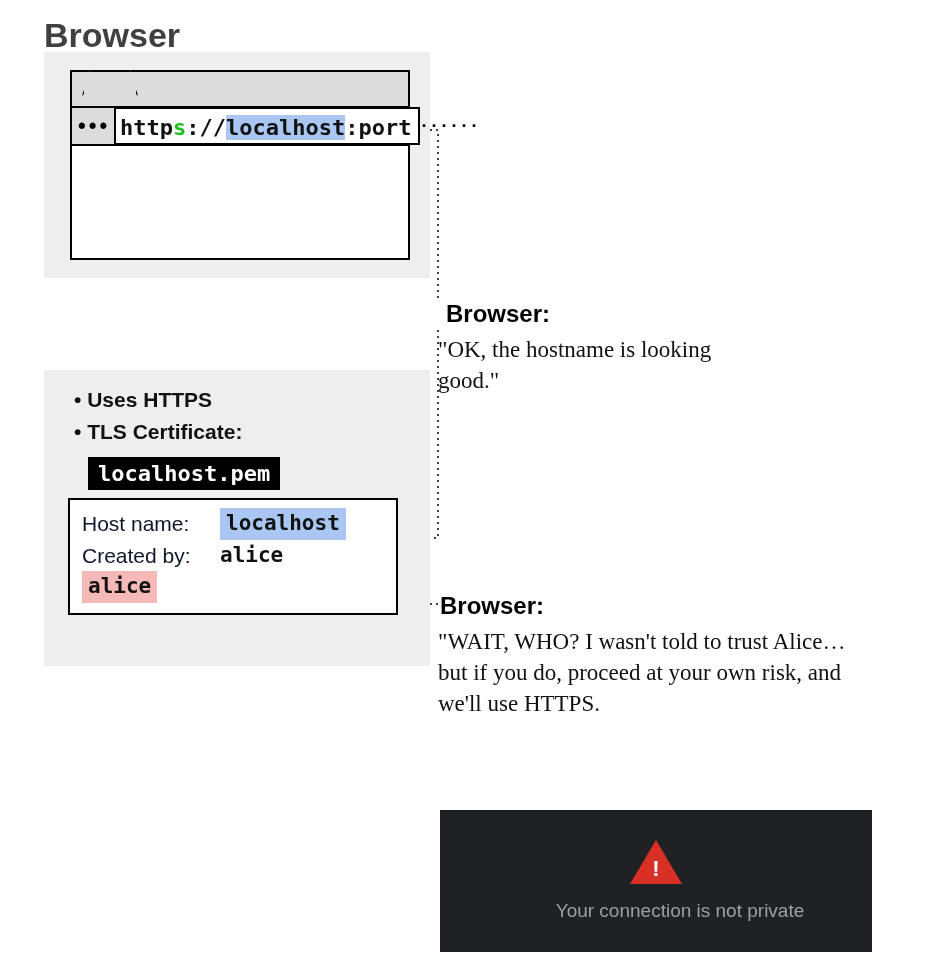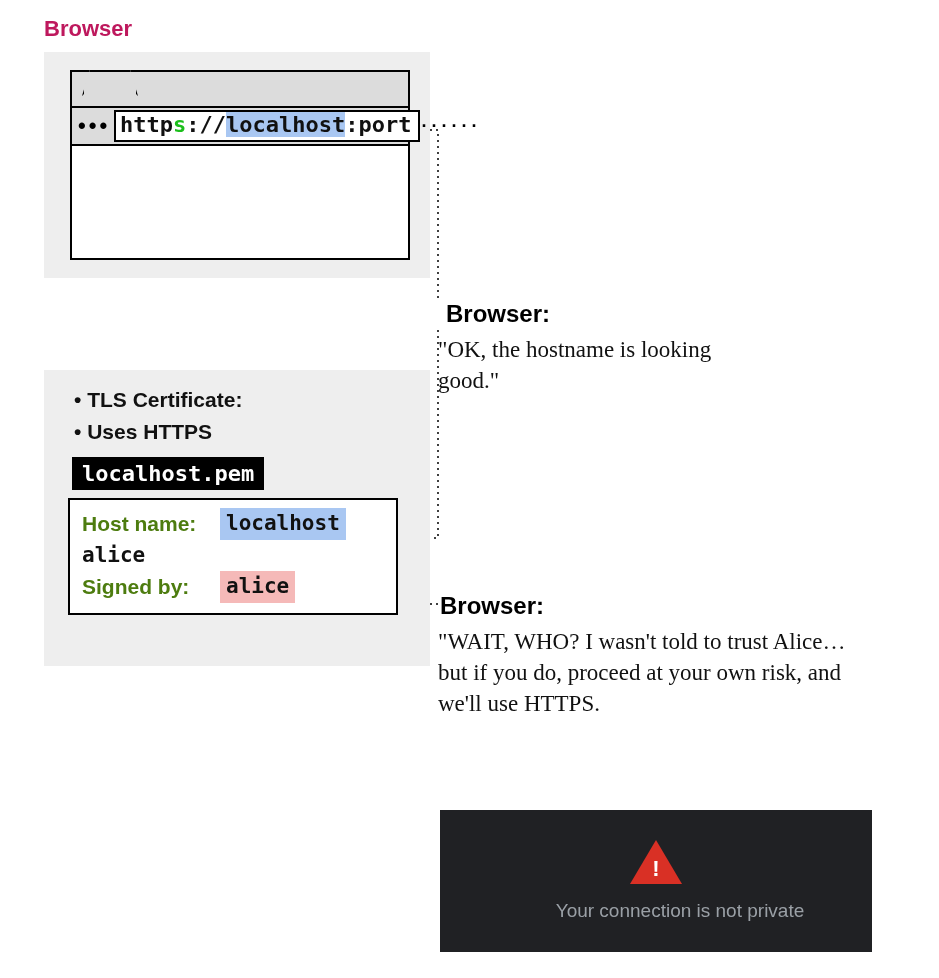--- a/index.html
+++ b/index.html
@@ -17,9 +17,9 @@
     overflow: hidden;
   }
   .section-label {
-    color: #be185d;
+    color: #404040;
     font-weight: 700;
-    font-size: 22px;
+    font-size: 34px;
   }
 
   

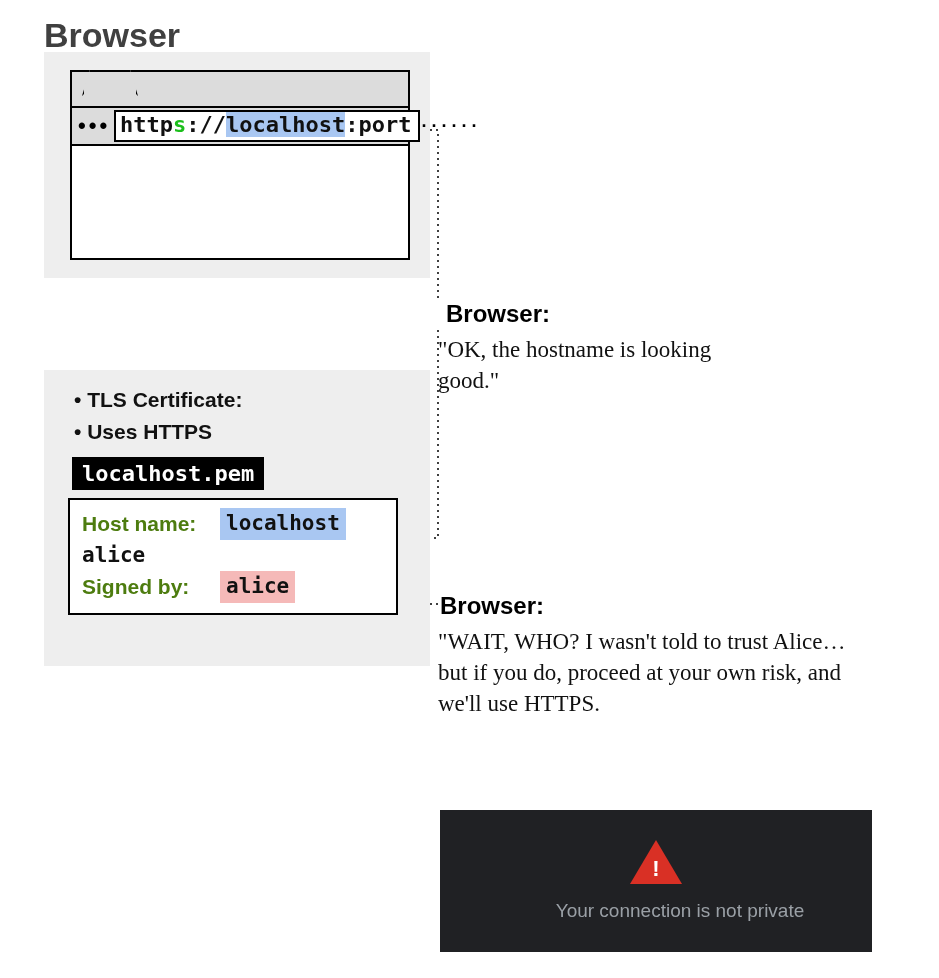--- a/index.html
+++ b/index.html
@@ -52,7 +52,7 @@
     font-size:22px; font-weight:900; letter-spacing:3px; padding-right:4px; color:#000;
   }
   #win .urlfield {
-    flex:0 0 auto; border:2px solid #000; background:#fff; padding:0 6px 2px 4px;
+    flex:0 0 auto; border:2px solid #000; background:#fff; padding:6px 6px 2px 4px;
     font-family: "Menlo","Consolas",monospace; font-weight:700; font-size:22px;
     line-height:26px; white-space:nowrap;
   }

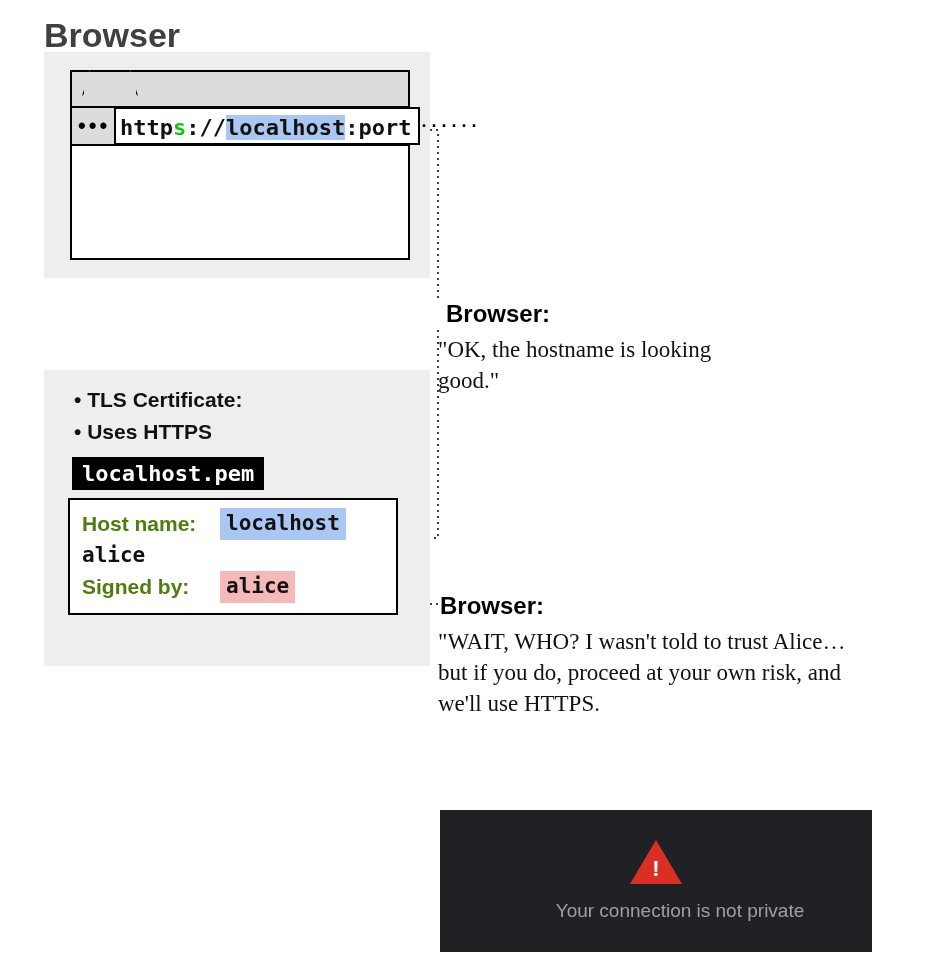--- a/index.html
+++ b/index.html
@@ -155,8 +155,8 @@
 
   <div id="server-panel">
     <ul class="bullets">
+      <li>Uses HTTPS</li>
       <li>TLS Certificate:</li>
-      <li>Uses HTTPS</li>
     </ul>
     <div id="cert-file">localhost.pem</div>
     <div id="cert-box">

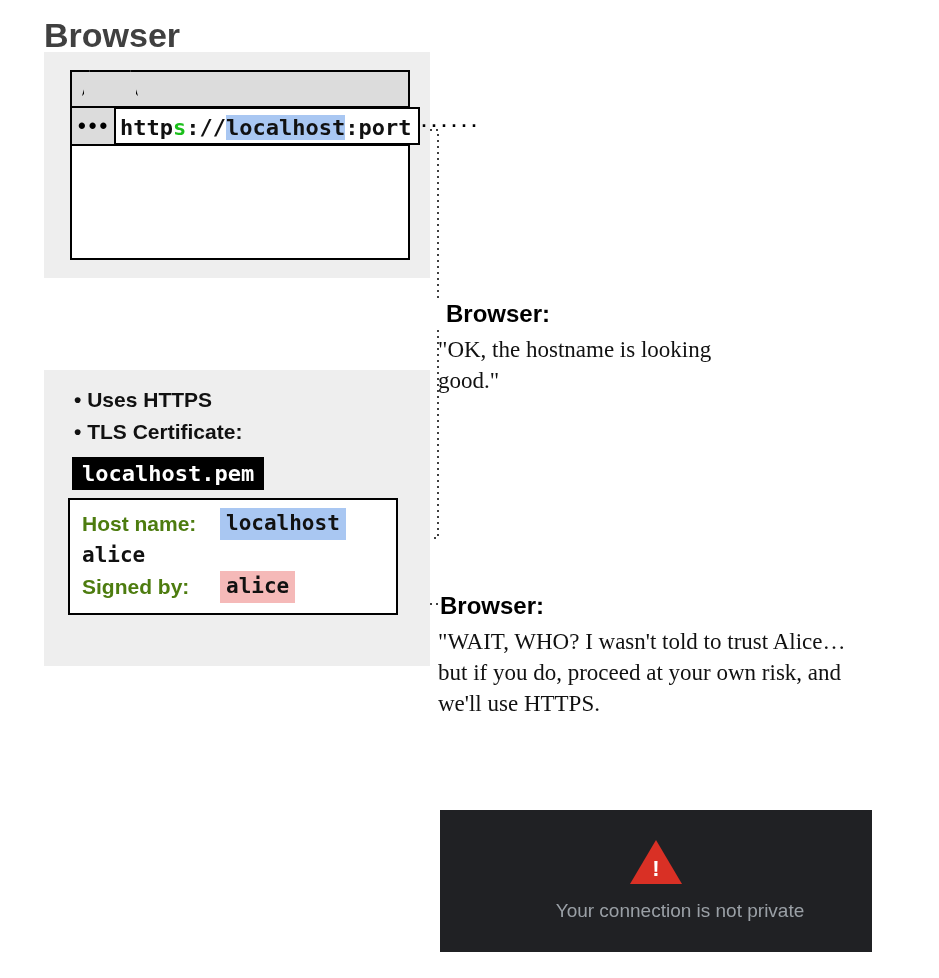--- a/index.html
+++ b/index.html
@@ -79,7 +79,7 @@
   #cert-file {
     display:inline-block; background:#000; color:#fff;
     font-family:"Menlo","Consolas",monospace; font-weight:700;
-    font-size:22px; padding:4px 10px; margin-left:4px;
+    font-size:22px; padding:4px 10px; margin-left:20px;
   }
   #cert-box {
     margin-top:8px; border:2px solid #000; background:#fff;

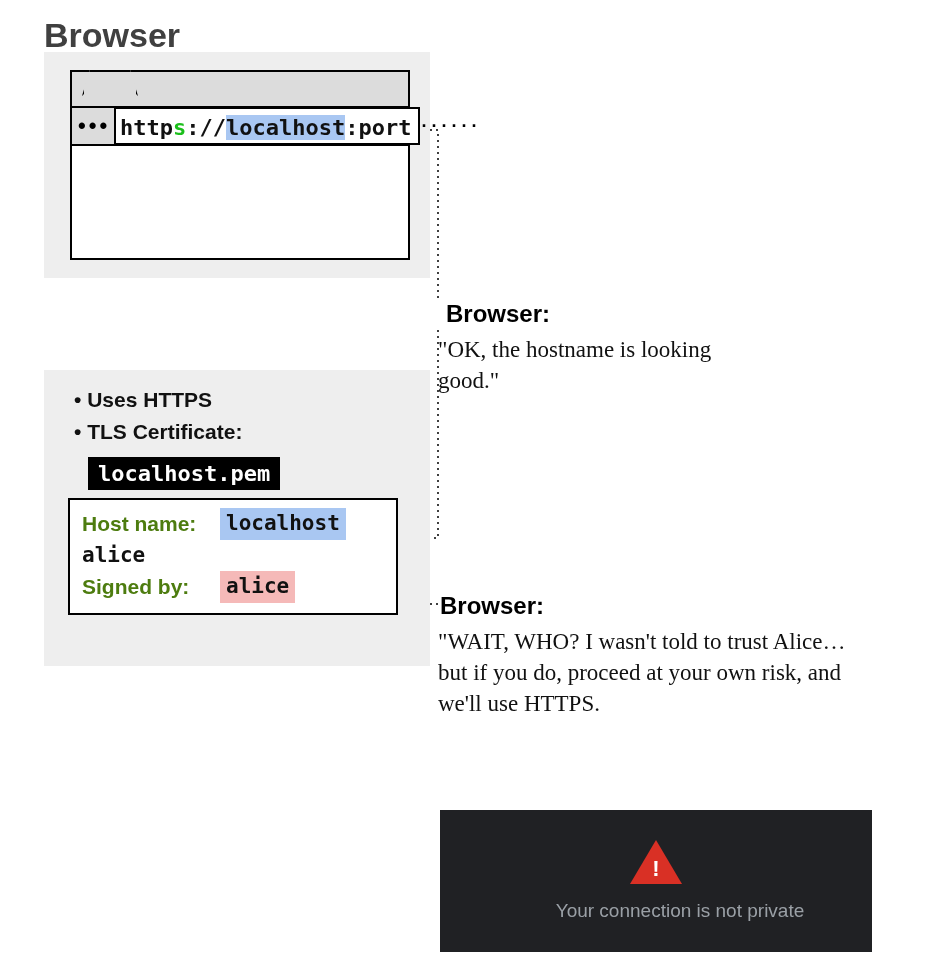--- a/index.html
+++ b/index.html
@@ -87,7 +87,7 @@
     font-size:21px;
   }
   #cert-box .row { display:flex; align-items:center; gap:12px; line-height:1.5; }
-  #cert-box .k { color:#4d7c0f; font-weight:700; width:126px; }
+  #cert-box .k { color:#0f172a; font-weight:400; width:126px; }
   #cert-box .v { font-family:"Menlo","Consolas",monospace; font-weight:700; }
   #cert-box .hl-blue { background:#a9c7f2; padding:0 6px; }
   #cert-box .hl-red  { background:#f5b9b8; padding:0 6px; }

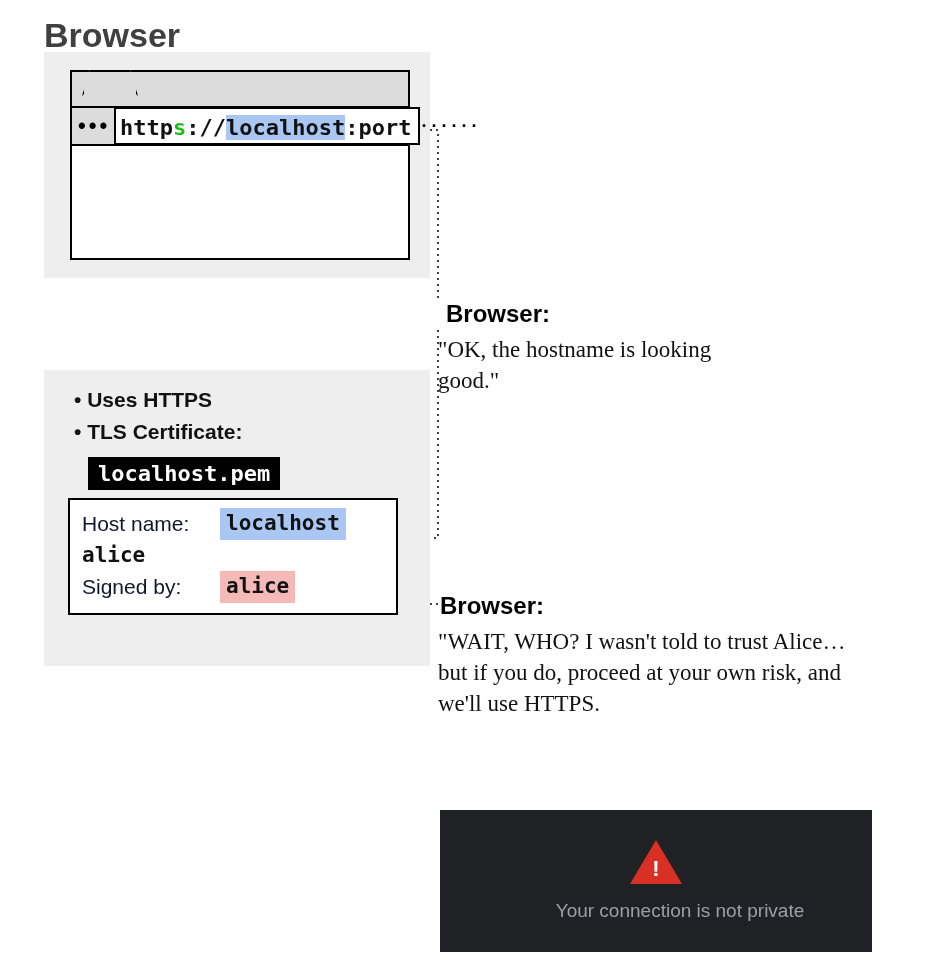--- a/index.html
+++ b/index.html
@@ -165,6 +165,7 @@
         <span class="v hl-blue">localhost</span>
       </div>
       <div class="row">
+        <span class="k">Created by:</span>
         <span class="v">alice</span>
       </div>
       <div class="row">

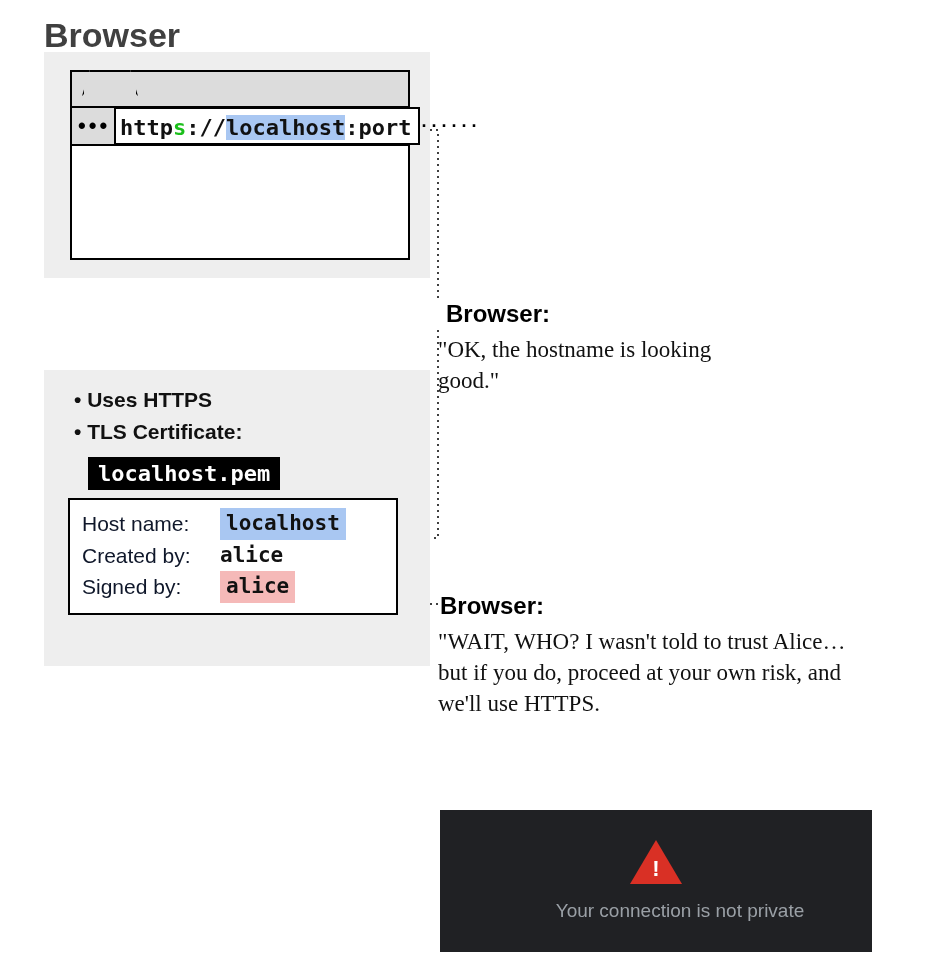--- a/index.html
+++ b/index.html
@@ -169,7 +169,6 @@
         <span class="v">alice</span>
       </div>
       <div class="row">
-        <span class="k">Signed by:</span>
         <span class="v hl-red">alice</span>
       </div>
     </div>

